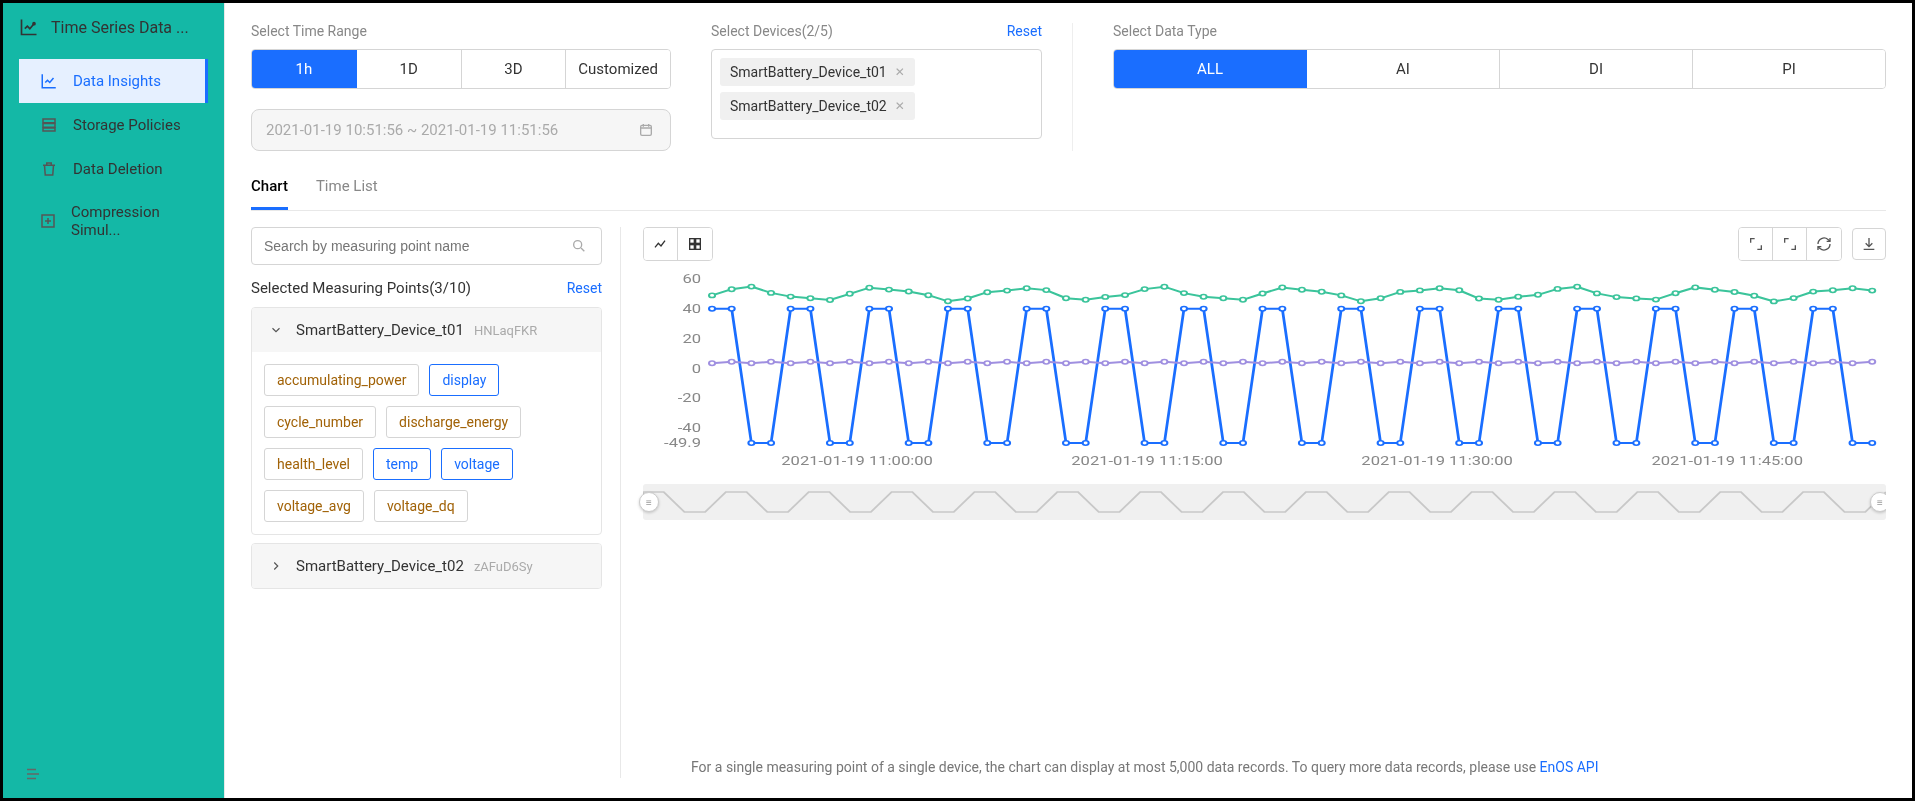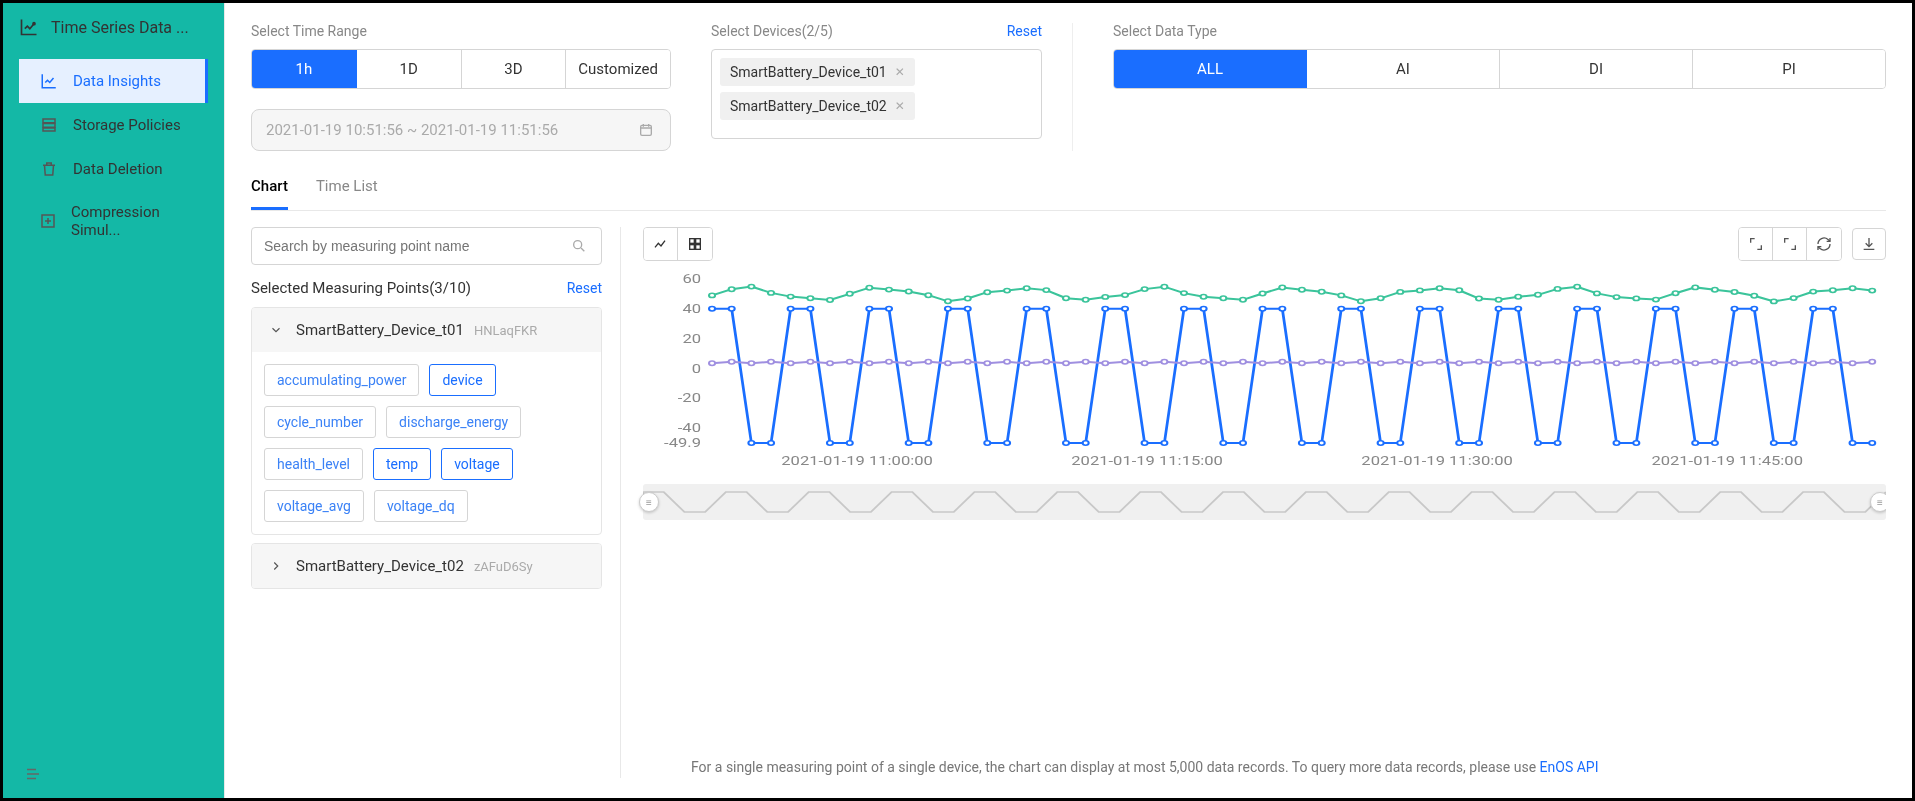--- a/index.html
+++ b/index.html
@@ -39,7 +39,7 @@
 .device-head { display: flex; align-items: center; gap: 10px; padding: 12px 14px; background: #f6f6f6; cursor: pointer; font-size: 15px; }
 .device-head .sub { color: #aaa; font-size: 13px; }
 .tags { padding: 12px; display: flex; flex-wrap: wrap; gap: 10px; }
-.tag { border: 1px solid #d5d5d5; border-radius: 3px; padding: 7px 12px; cursor: pointer; font-size: 14px; color: #3b82f6; background: #fff; }
+.tag { border: 1px solid #d5d5d5; border-radius: 3px; padding: 7px 12px; cursor: pointer; font-size: 14px; color: #a16207; background: #fff; }
 .tag.sel { border-color: #1a6eff; color: #1a6eff; }
 .chart-area { flex: 1; display: flex; flex-direction: column; }
 .chart-toolbar { display: flex; justify-content: space-between; align-items: center; margin-bottom: 10px; }

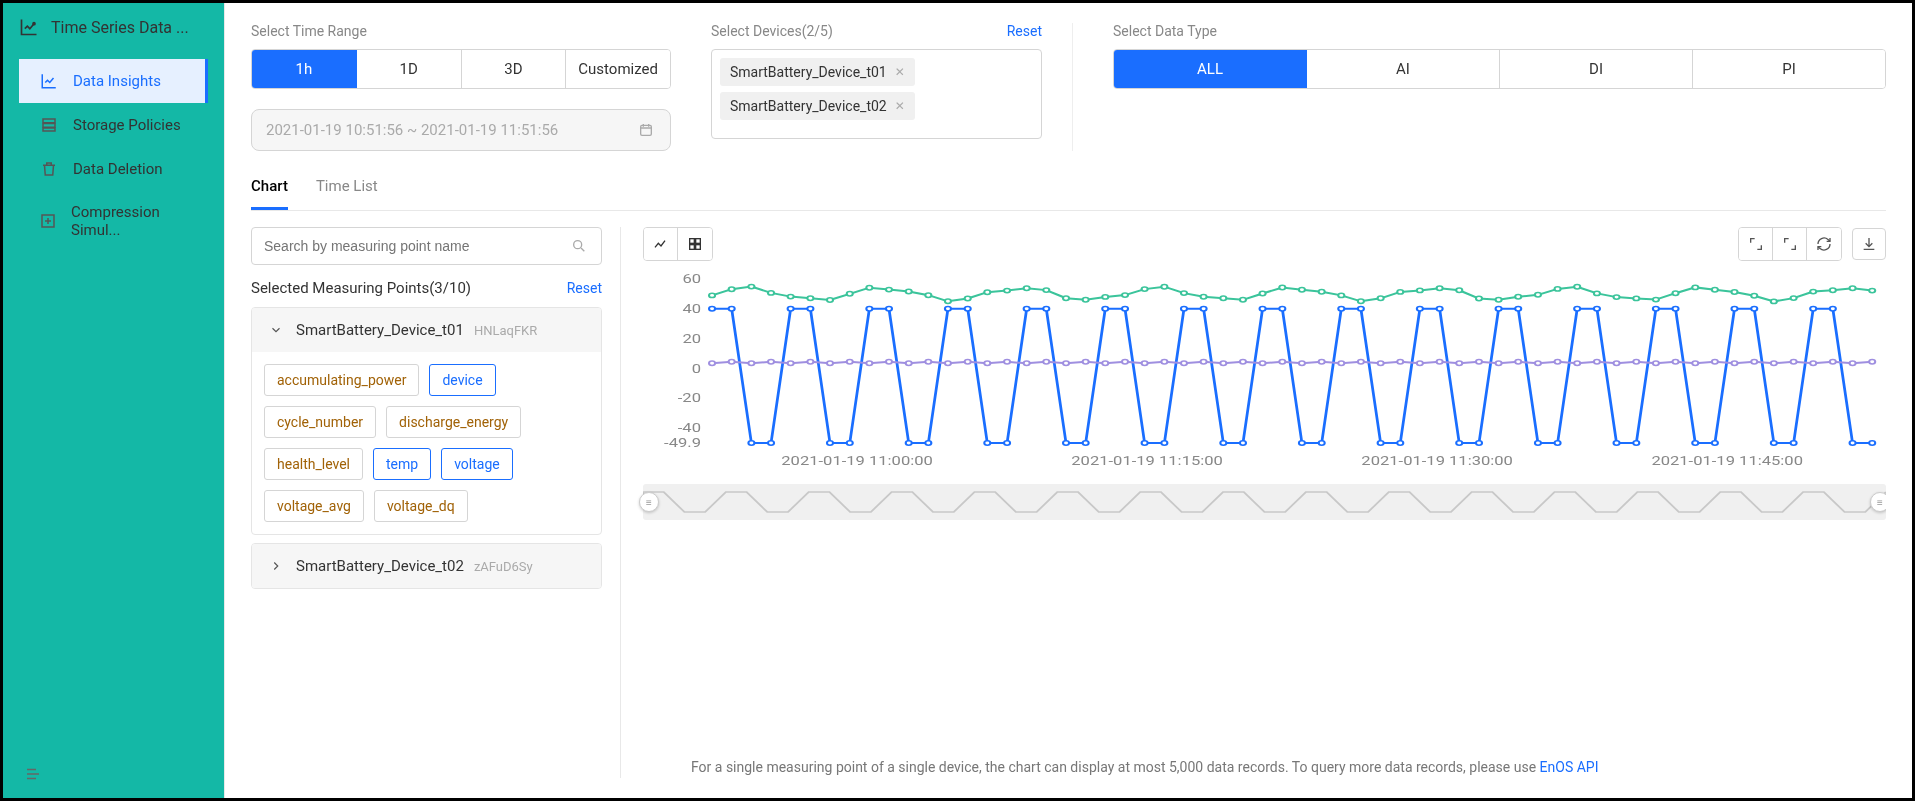--- a/index.html
+++ b/index.html
@@ -202,7 +202,7 @@
             </div>
             <div class="tags">
               <div class="tag">accumulating_power</div>
-              <div class="tag sel">device</div>
+              <div class="tag sel">display</div>
               <div class="tag">cycle_number</div>
               <div class="tag">discharge_energy</div>
               <div class="tag">health_level</div>

